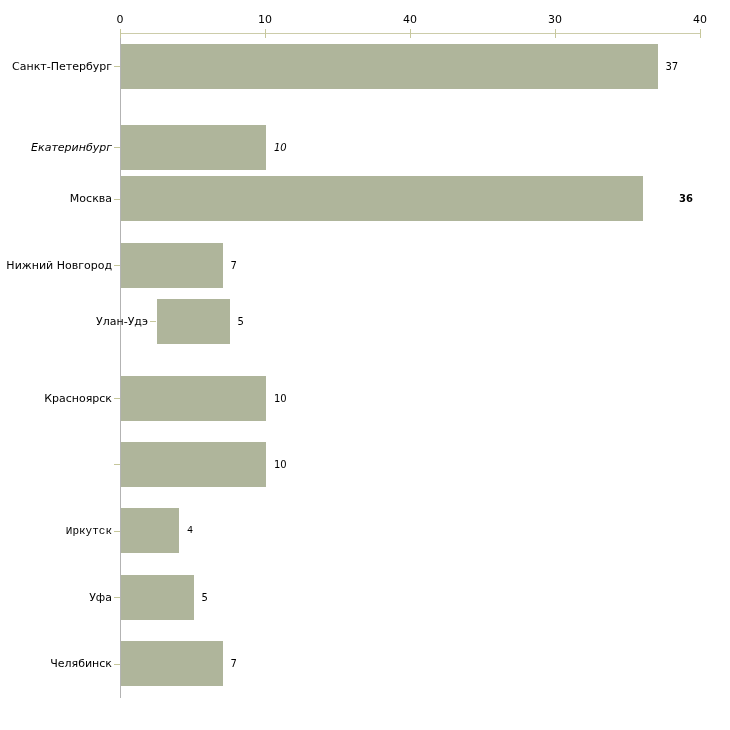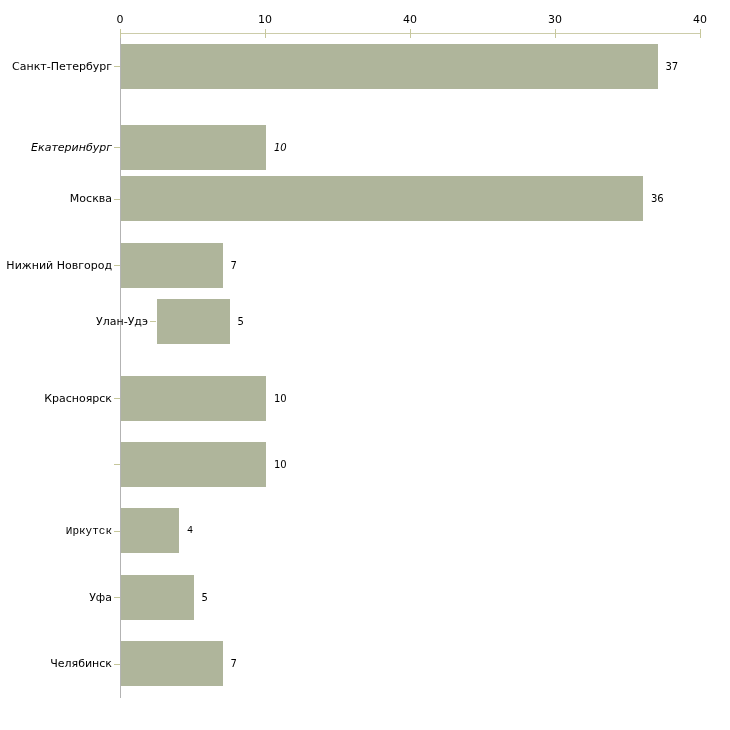--- a/index.html
+++ b/index.html
@@ -151,7 +151,7 @@
     <div class="cat-label">Москва</div>
     <div class="cat-tick"></div>
     <div class="bar" style="width: 522px; background: rgb(175, 181, 155);"></div>
-    <div class="value-label" style="left: 651px;">36</div>
+    <div class="value-label" style="left: 679px; font-weight: bold;">36</div>
   </div>
 
   <div class="row" style="top: 199.2px;">

